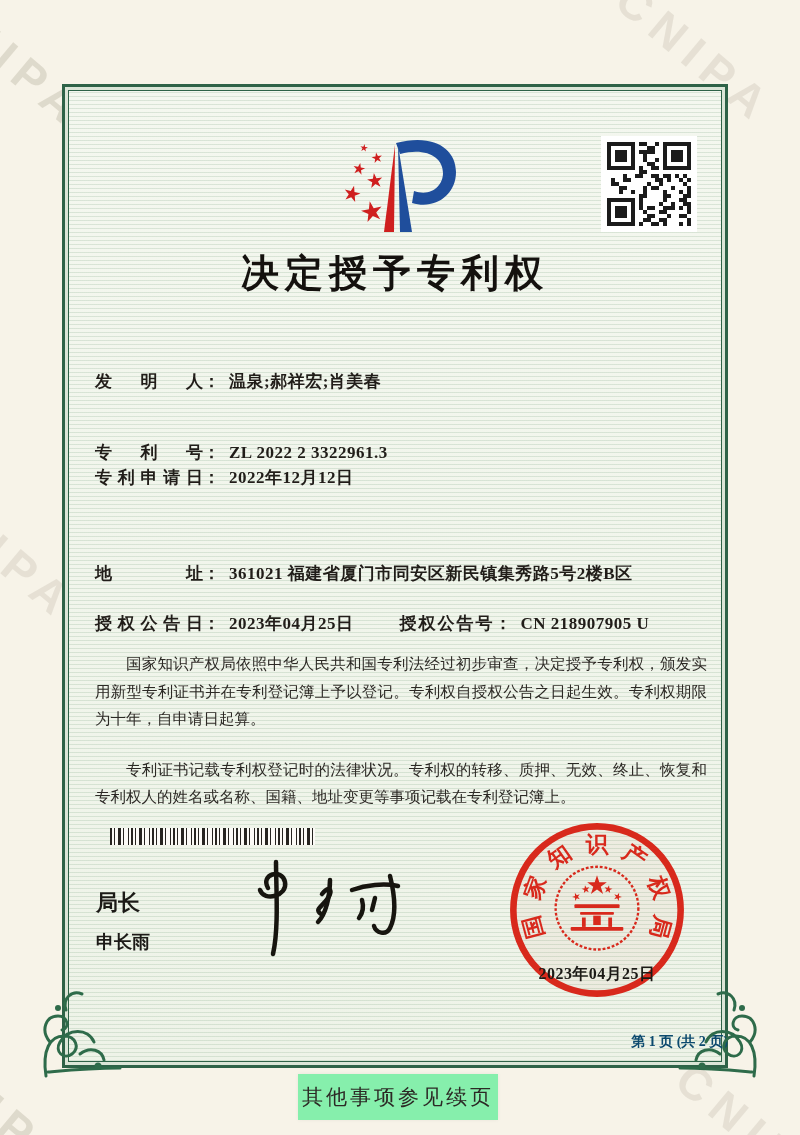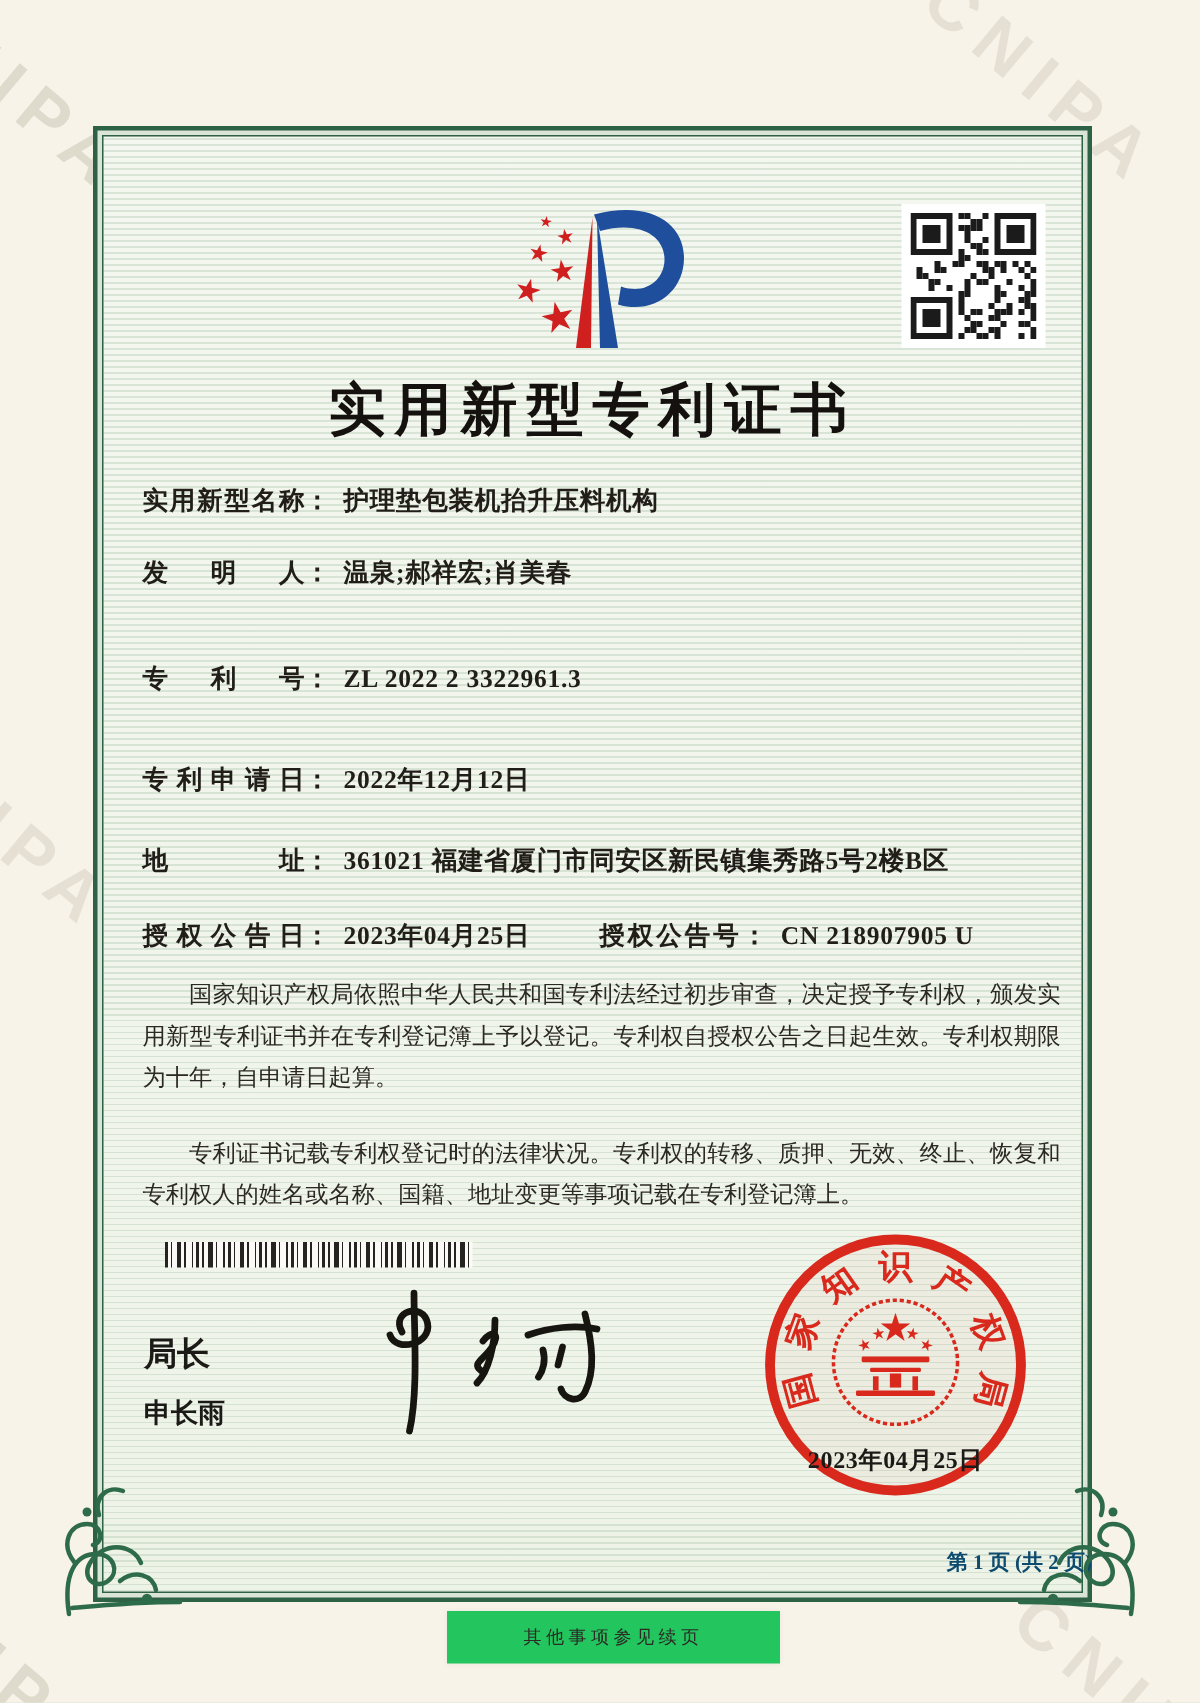--- a/index.html
+++ b/index.html
@@ -253,7 +253,7 @@
       </svg>
     </div>
 
-    <h1 class="title">实用新型专利证书</h1>
+    <h1 class="title">决定授予专利权</h1>
 
     <div class="frow" style="top:322px;">
       <span class="flabel">实用新型名称</span><span class="colon">：</span><span class="fvalue">护理垫包装机抬升压料机构</span>

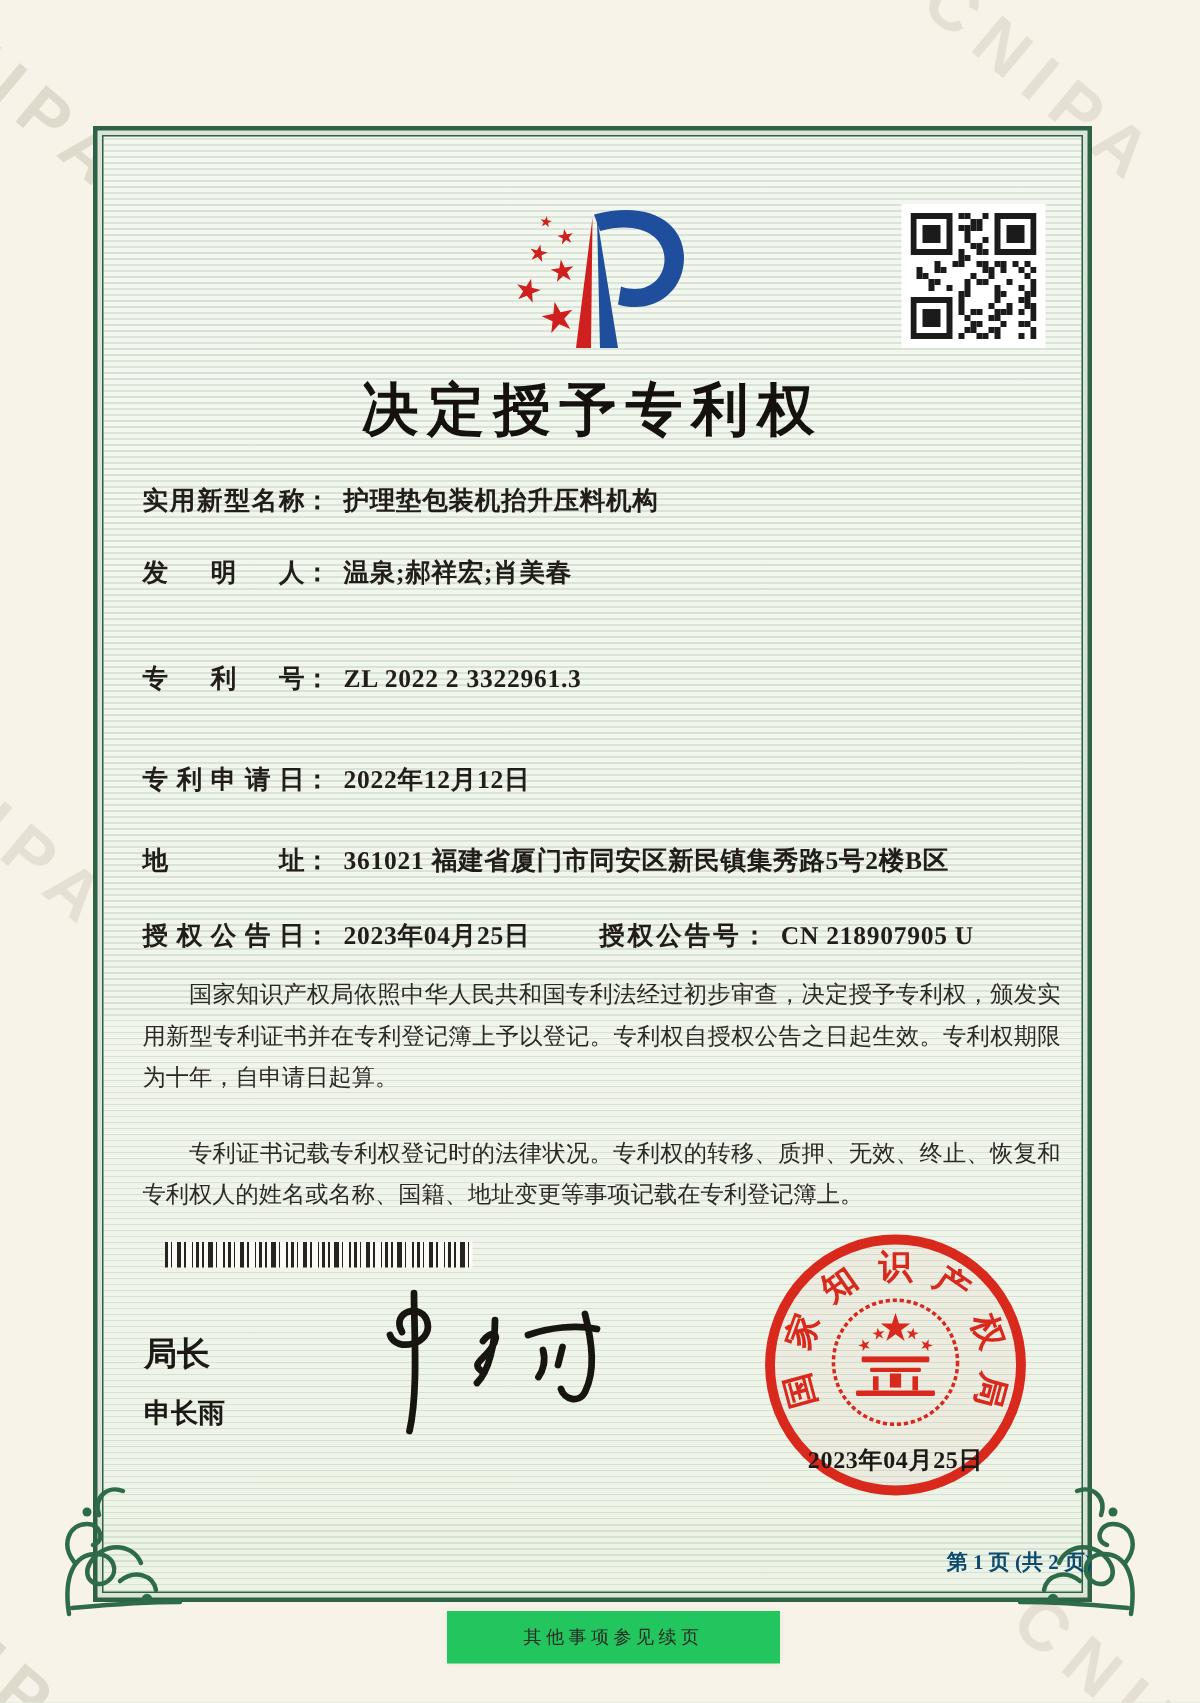--- a/index.html
+++ b/index.html
@@ -255,9 +255,6 @@
 
     <h1 class="title">决定授予专利权</h1>
 
-    <div class="frow" style="top:322px;">
-      <span class="flabel">实用新型名称</span><span class="colon">：</span><span class="fvalue">护理垫包装机抬升压料机构</span>
-    </div>
     <div class="frow" style="top:370px;">
       <span class="flabel">发明人</span><span class="colon">：</span><span class="fvalue">温泉;郝祥宏;肖美春</span>
     </div>

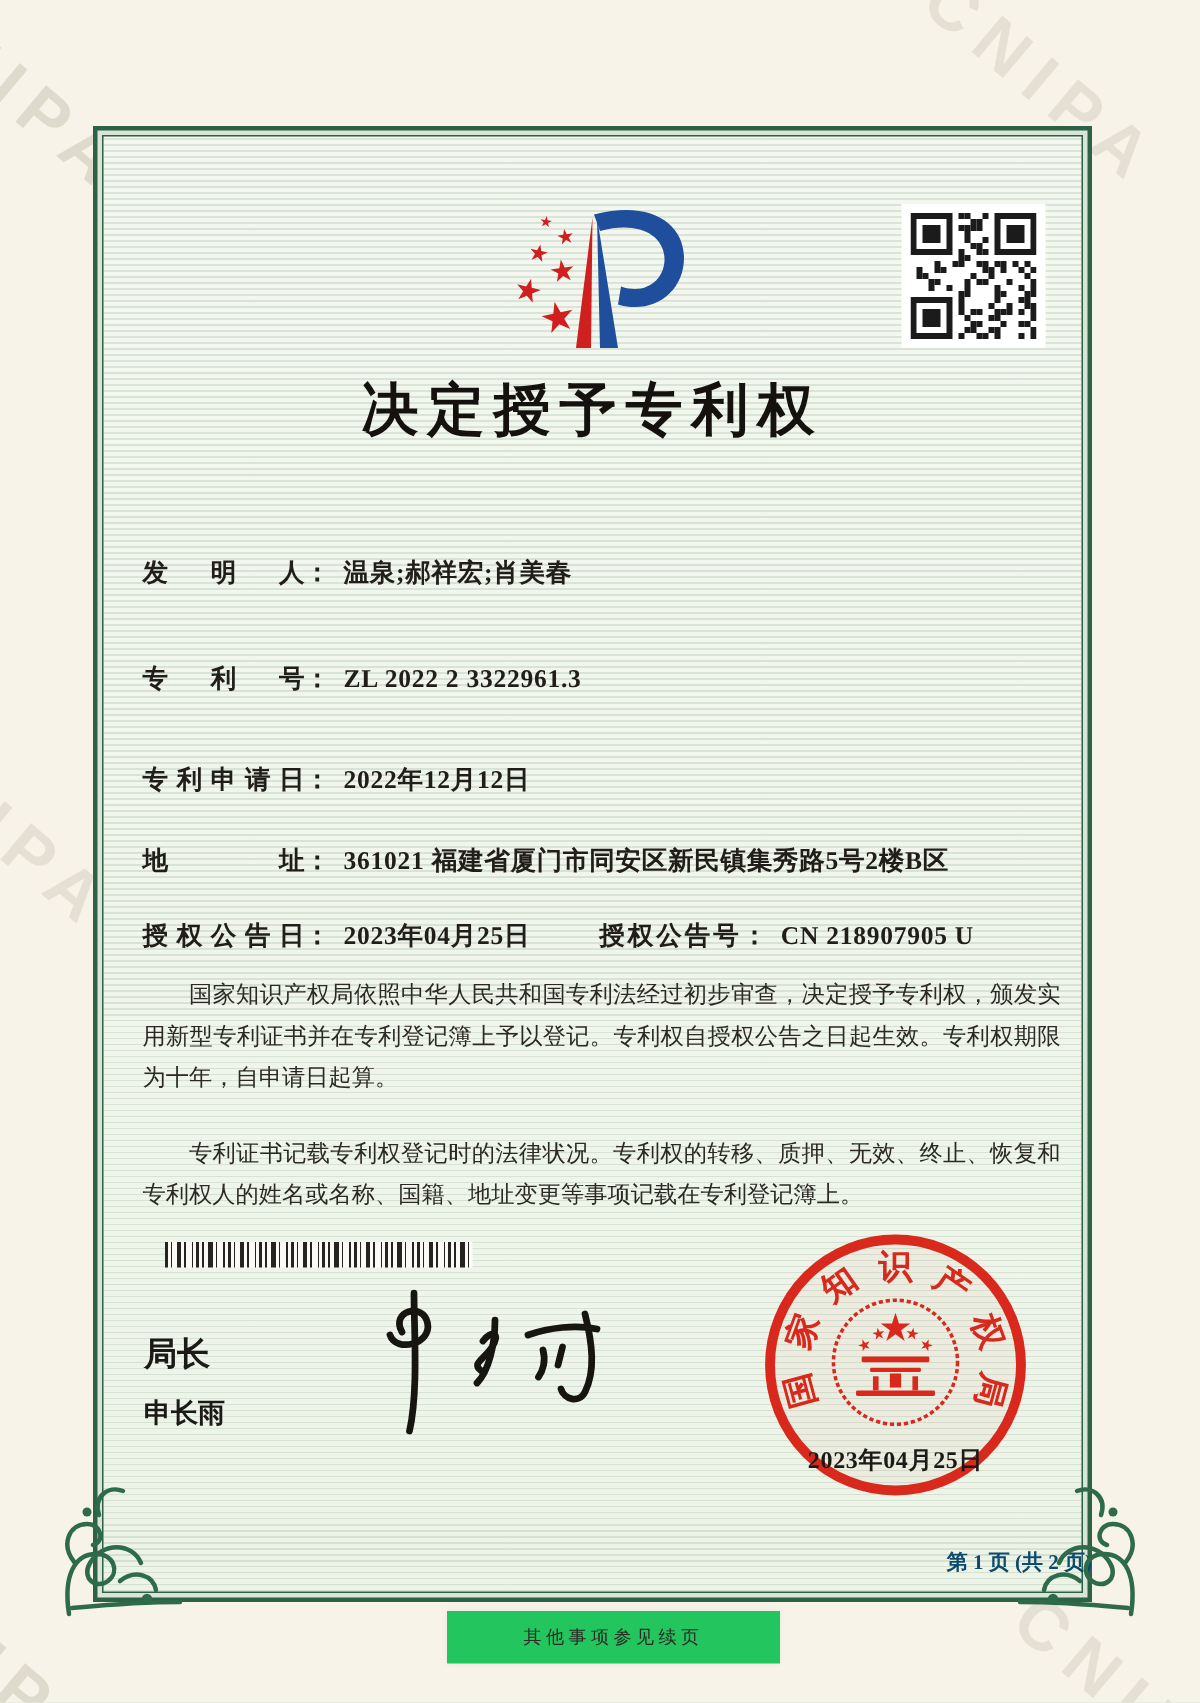--- a/index.html
+++ b/index.html
@@ -261,7 +261,7 @@
     <div class="frow" style="top:418px;margin-top:23px;">
       <span class="flabel">专利号</span><span class="colon">：</span><span class="fvalue">ZL 2022 2 3322961.3</span>
     </div>
-    <div class="frow" style="top:466px;margin-top:42px;">
+    <div class="frow" style="top:466px;">
       <span class="flabel">专利申请日</span><span class="colon">：</span><span class="fvalue">2022年12月12日</span>
     </div>
     <div class="frow" style="top:562px;">

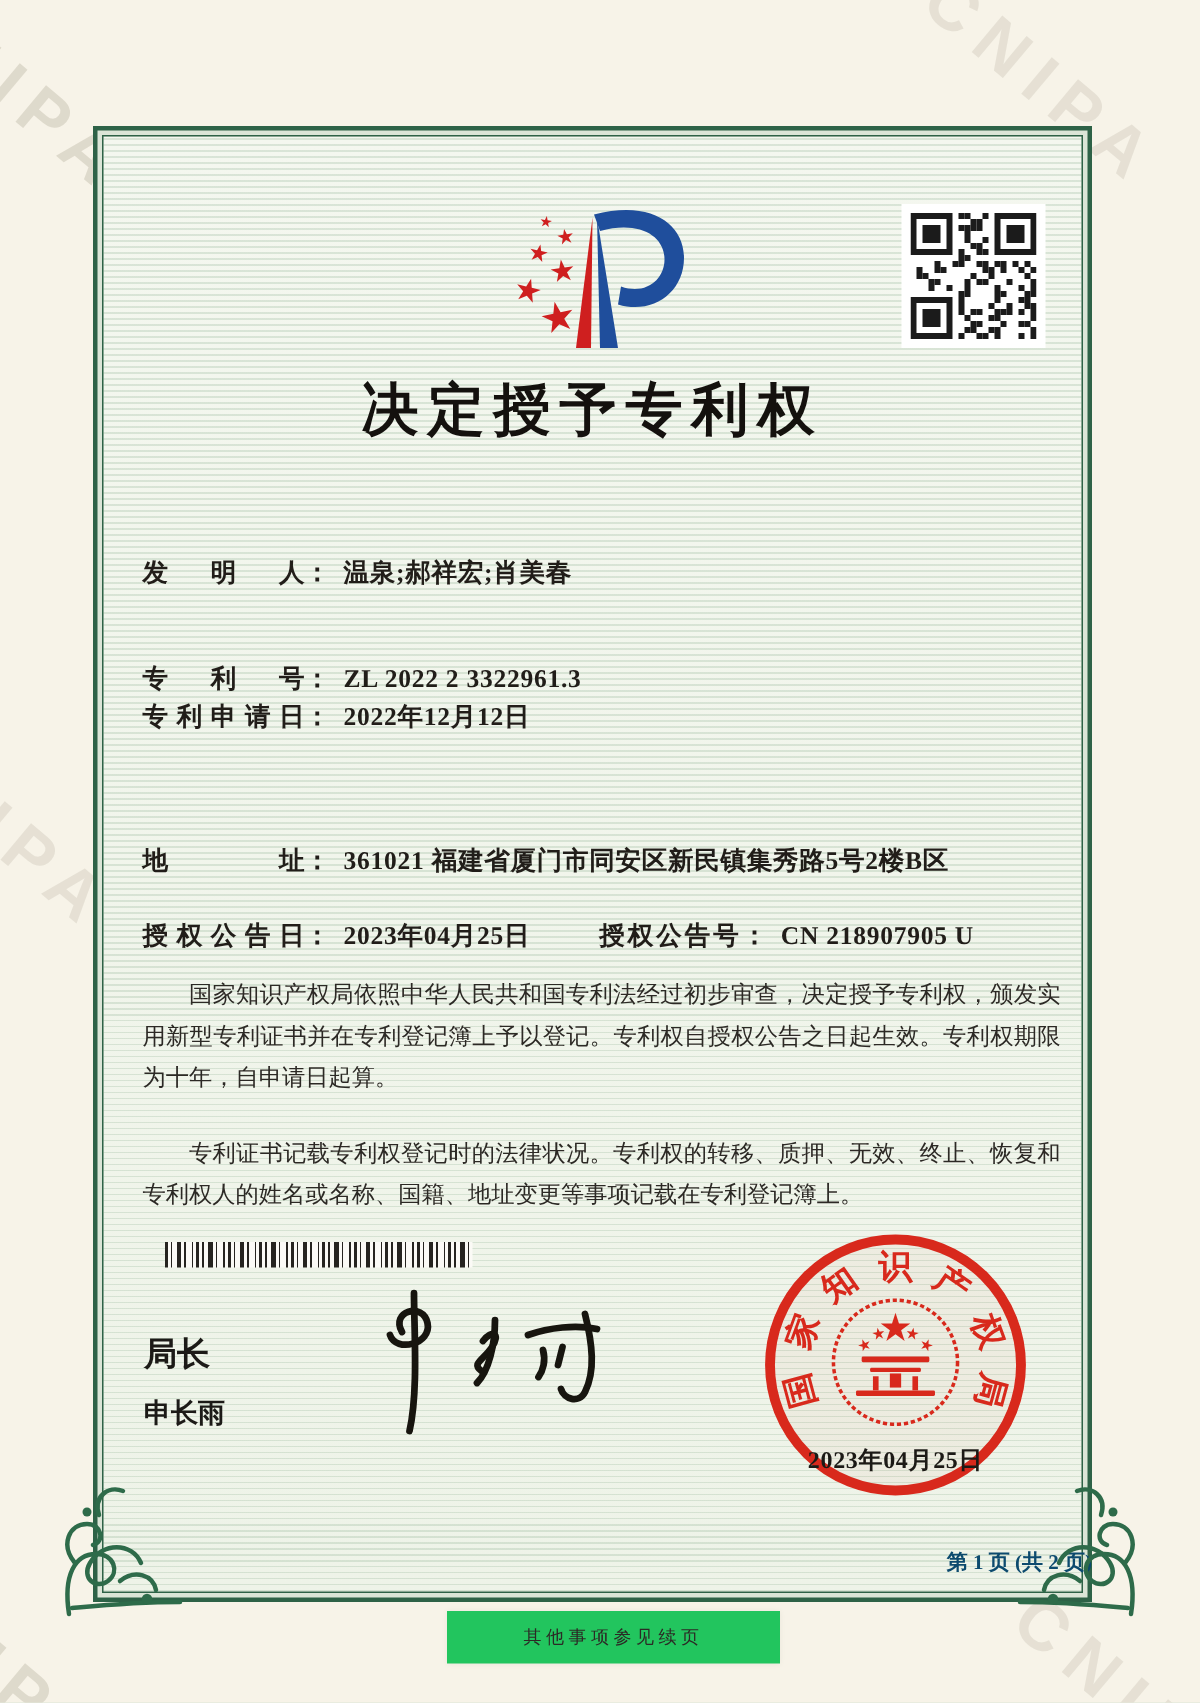--- a/index.html
+++ b/index.html
@@ -74,8 +74,8 @@
   }
   .note-box{
     position:absolute;left:298px;top:1074px;width:200px;
-    background:#22c55e;padding:9px 11px;text-align:center;
-    font-size:12px;color:#2c2925;letter-spacing:3px;
+    background:#86efac;padding:9px 0;text-align:center;
+    font-size:21px;color:#2c2925;letter-spacing:3px;
     box-shadow:0 0 4px rgba(0,0,0,0.06);
   }
 </style>

